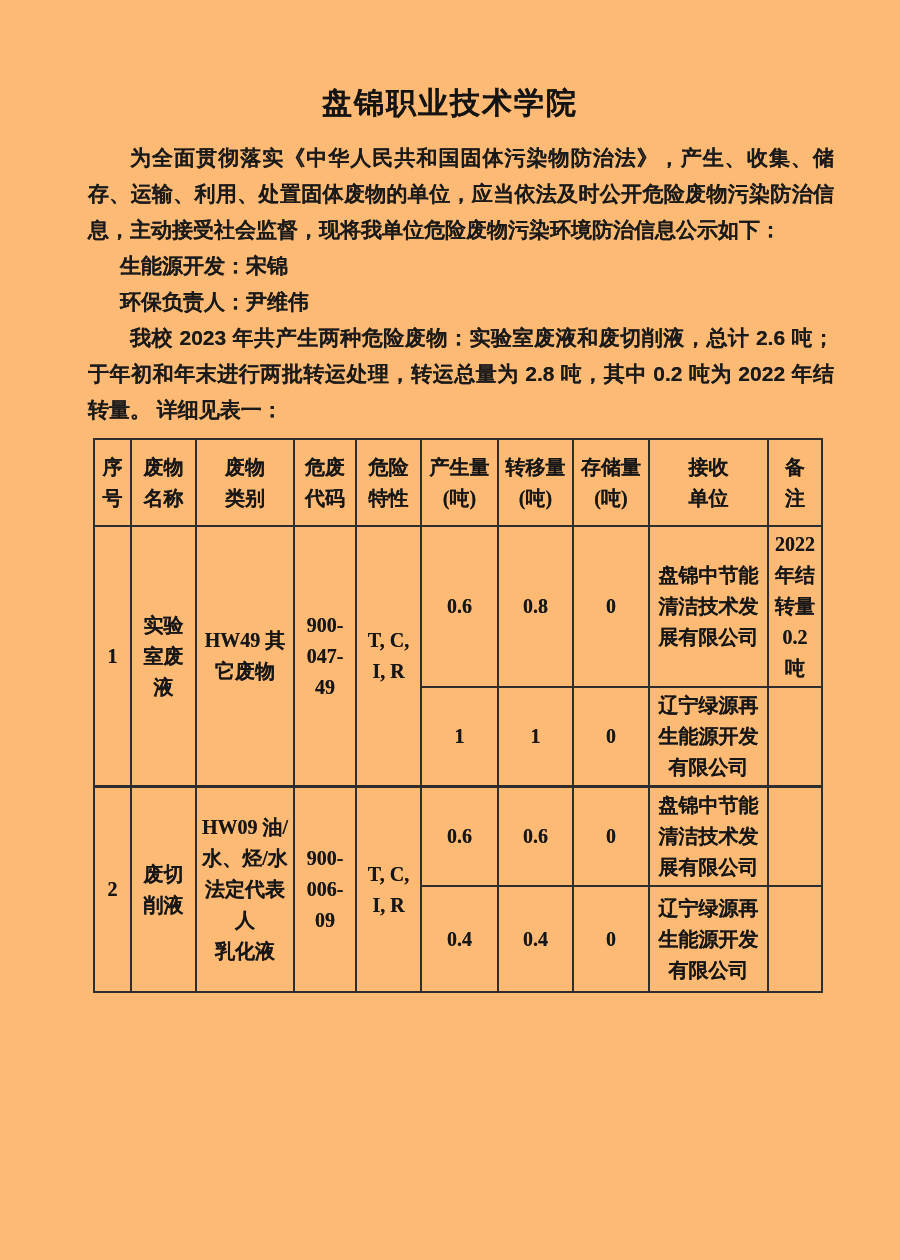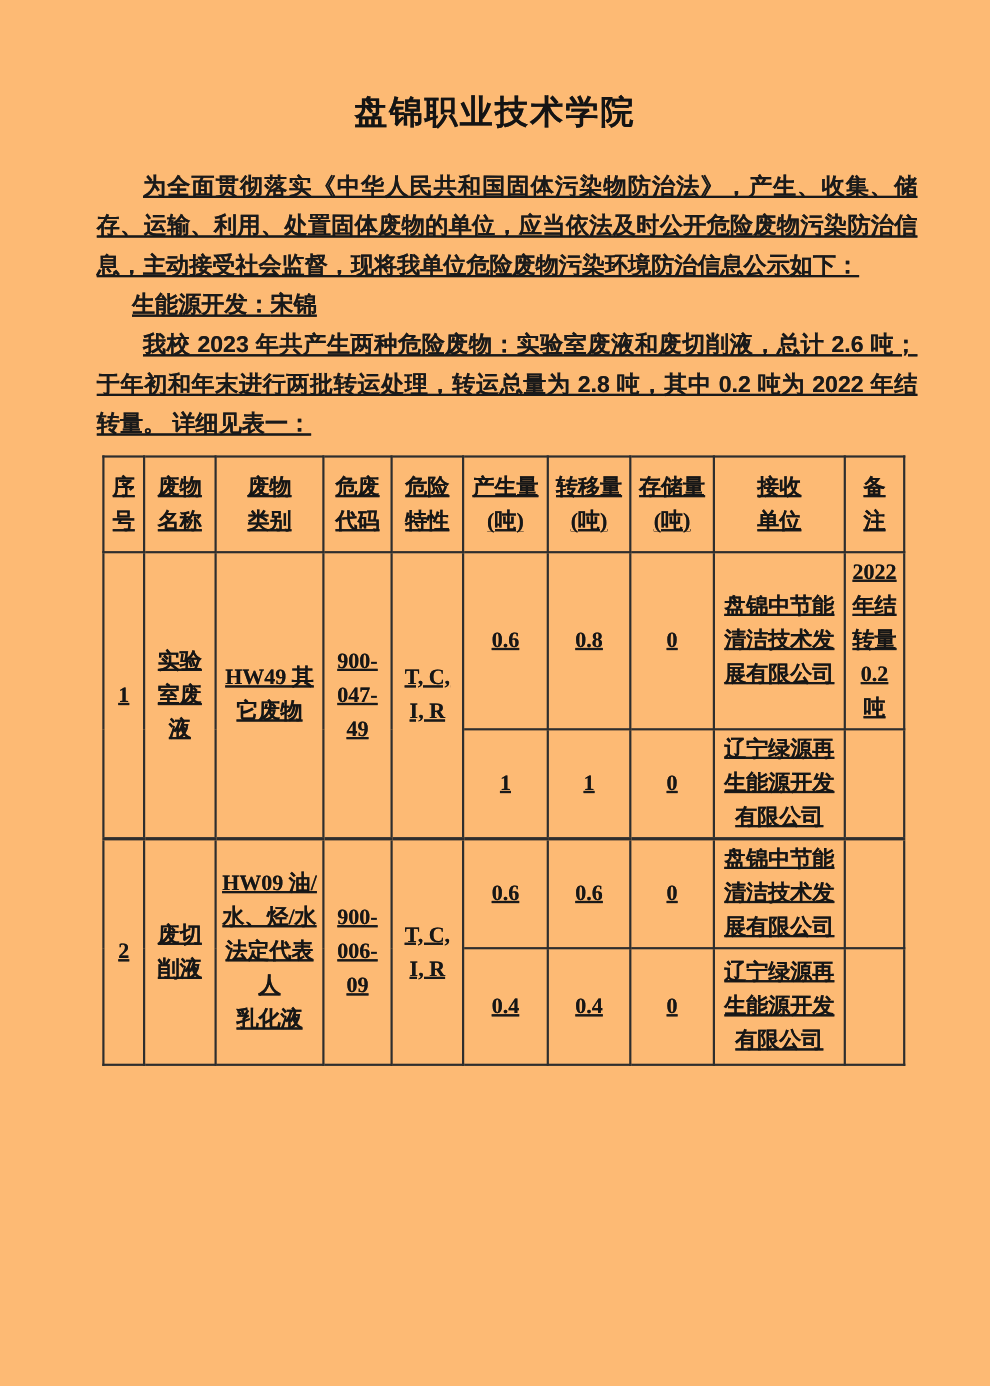--- a/index.html
+++ b/index.html
@@ -21,11 +21,10 @@
     color:#141414;
   }
   .body-text {
-    margin-top:31px; padding:0 66px 0 88px;
+    margin-top:19px; padding:0 66px 0 88px;
     font-family:"Liberation Sans", sans-serif;
     font-size:21px; line-height:36px; font-weight:600;
     color:#1a1a1a;
-    text-decoration:underline;
   }
   .para { text-indent:42px; text-align:justify; }
   .info-line { padding-left:32px; }

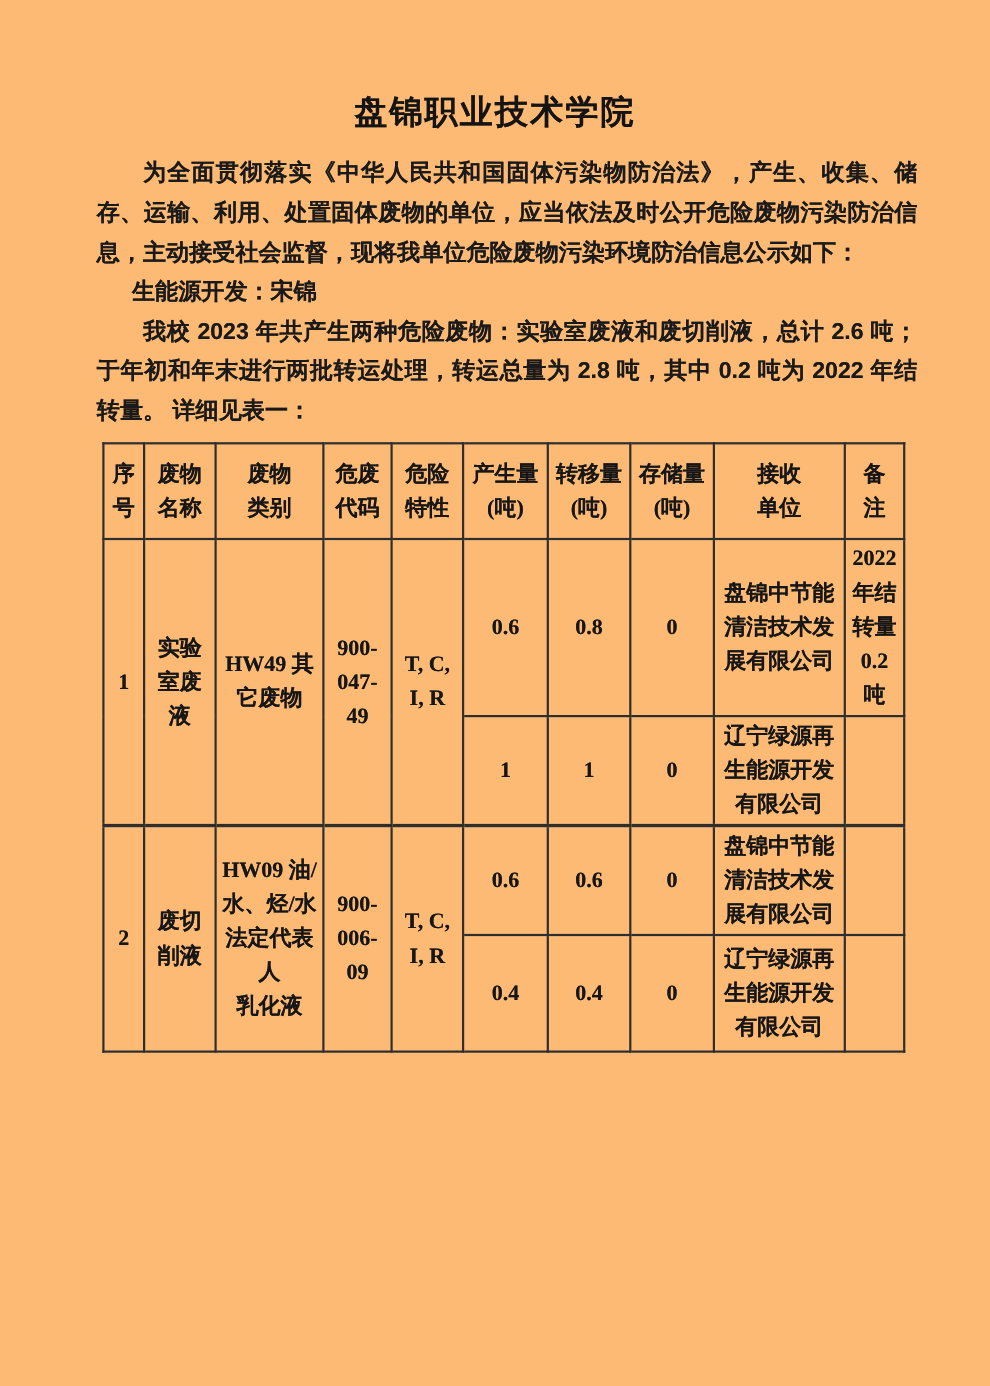--- a/index.html
+++ b/index.html
@@ -63,6 +63,7 @@
     <div class="para">为全面贯彻落实《中华人民共和国固体污染物防治法》，产生、收集、储存、运输、利用、处置固体废物的单位，应当依法及时公开危险废物污染防治信息，主动接受社会监督，现将我单位危险废物污染环境防治信息公示如下：</div>
 
     <div class="info-line"><span>生能源开发：</span><span>宋锦</span></div>
+    <div class="info-line"><span>环保负责人：</span><span>尹维伟</span></div>
 
     <div class="para">我校 2023 年共产生两种危险废物：实验室废液和废切削液，总计 2.6 吨；于年初和年末进行两批转运处理，转运总量为 2.8 吨，其中 0.2 吨为 2022 年结转量。 详细见表一：</div>
 

